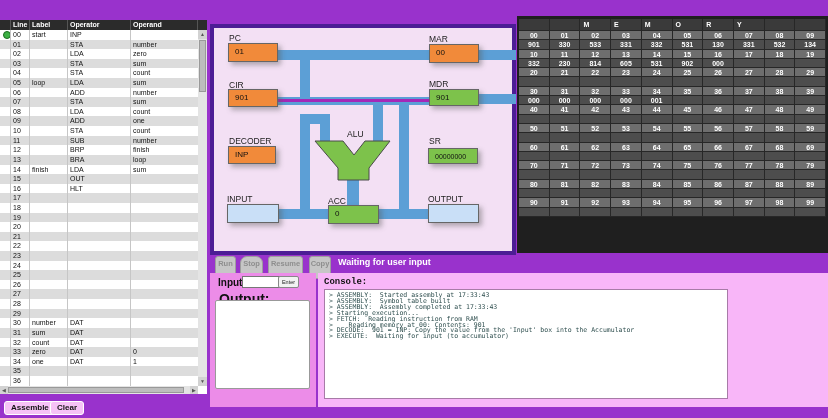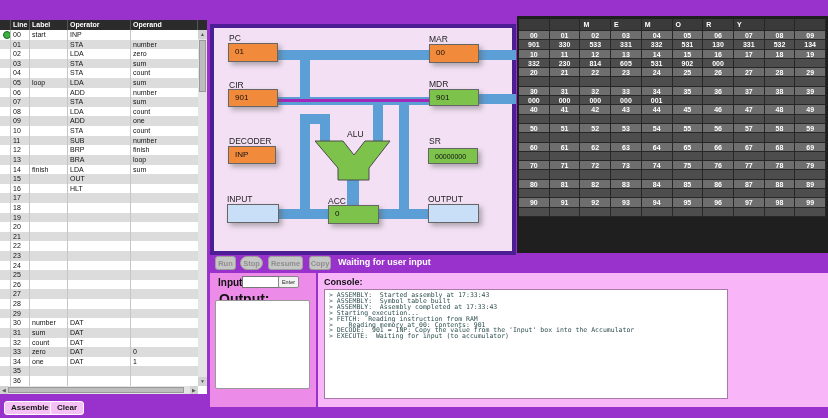--- a/index.html
+++ b/index.html
@@ -57,7 +57,7 @@
   .mv{height:9.3px;line-height:9.3px;background:#4D4D4D;text-align:center;}
 
   
-  .ctrlbtn{position:absolute;top:256px;height:14px;background:#C6C6C6;border:1px solid #9E9E9E;border-radius:3px;
+  .ctrlbtn{position:absolute;top:256px;height:23px;background:#C6C6C6;border:1px solid #9E9E9E;border-radius:3px;
            color:#8E8E8E;font-size:7.5px;font-weight:bold;text-align:center;line-height:13px;box-sizing:border-box;}
   #btn-run{left:215px;width:21px;} #btn-stop{left:240px;width:23px;border-radius:7px;}
   #btn-resume{left:268px;width:35px;} #btn-next{left:309px;width:22px;}

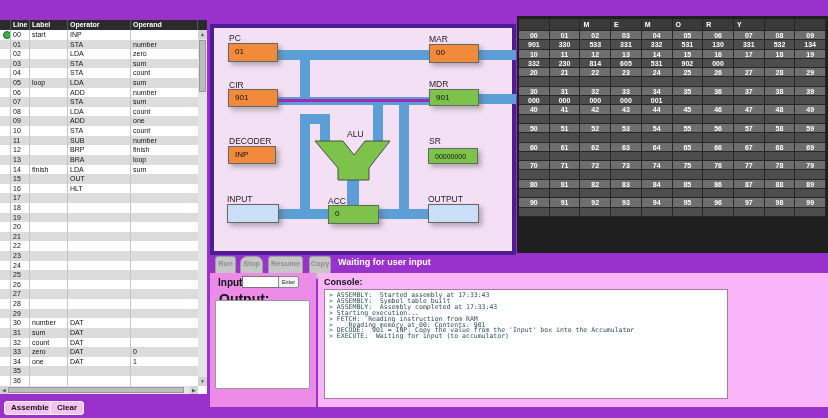--- a/index.html
+++ b/index.html
@@ -76,7 +76,7 @@
 
   
   #console-panel{position:absolute;left:318px;top:273px;width:510px;height:134px;background:#F8B6F8;}
-  #console-label{position:absolute;left:6px;top:4px;font-size:9px;font-weight:bold;color:#111;}
+  #console-label{position:absolute;left:6px;top:4px;font-size:9px;font-weight:bold;color:#111;font-family:Liberation Mono, monospace;}
   #console-area{position:absolute;left:6px;top:16px;width:404px;height:110px;background:#fff;border:1px solid #A77BA7;
                 padding:3px 0 0 4px;overflow:hidden;box-sizing:border-box;}
   .cline{font-family:"DejaVu Sans Mono",monospace;font-size:6.5px;line-height:5.9px;color:#2F4F4F;white-space:pre;}

